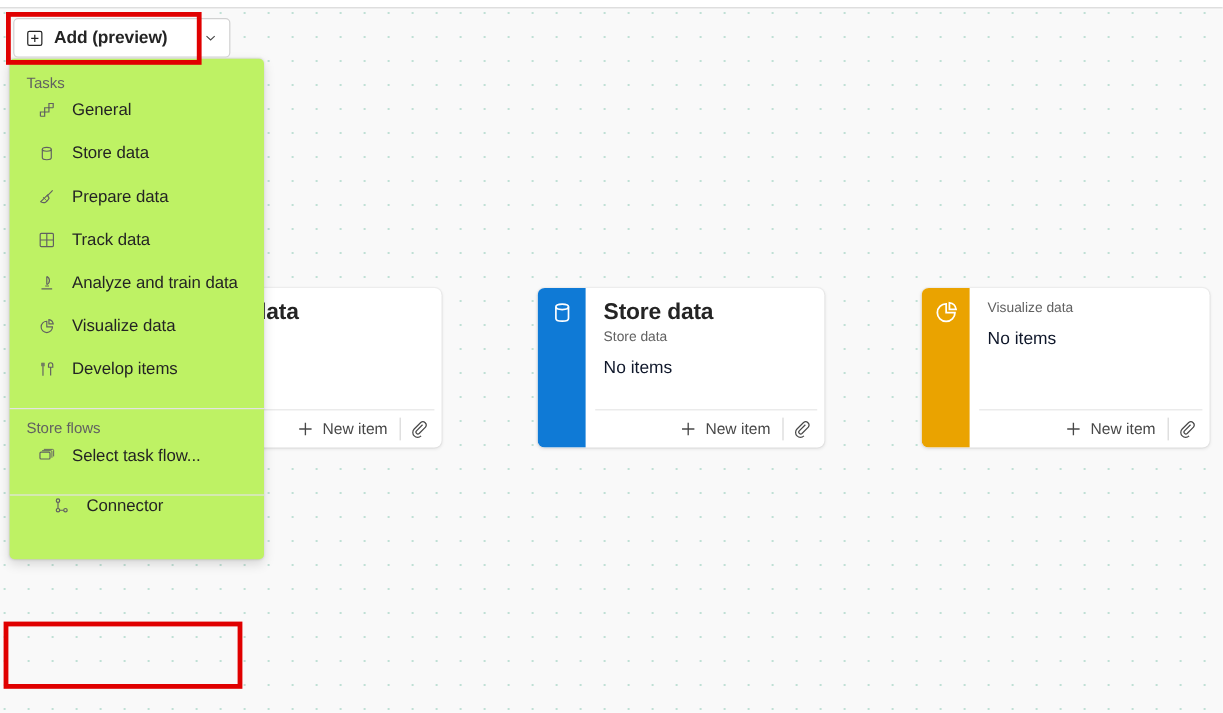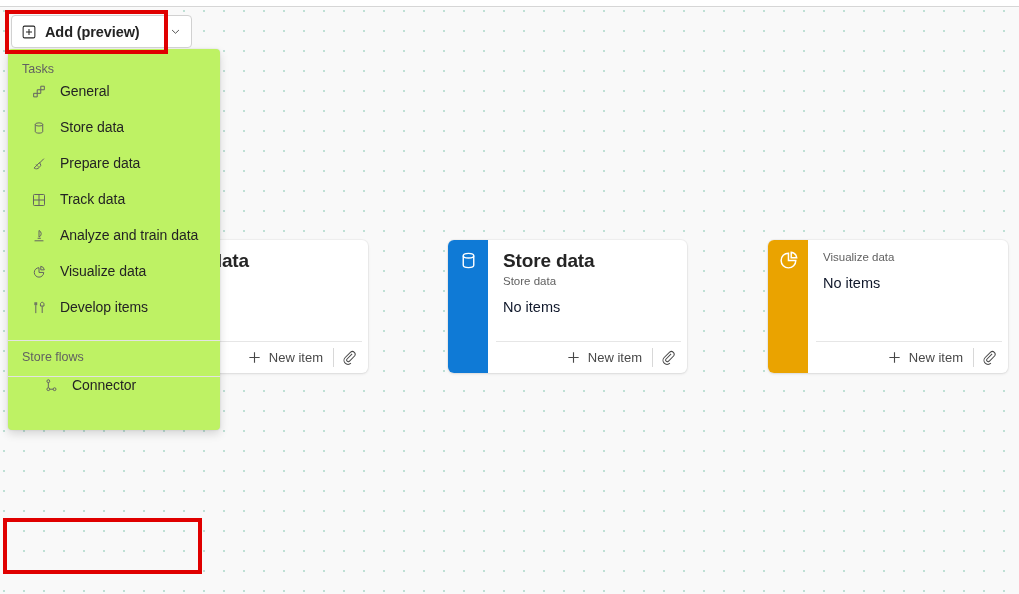--- a/index.html
+++ b/index.html
@@ -362,6 +362,16 @@
 
     <div class="menu-header">Store flows</div>
 
+    <div class="menu-item">
+      <span class="menu-item-icon">
+        <svg width="16" height="16" viewBox="0 0 18 18" fill="none" stroke="#616161" stroke-width="1.1">
+          <rect x="2.6" y="5.4" width="9.4" height="6.4" rx="1"></rect>
+          <path d="M4.6 4h8.2a1 1 0 0 1 1 1v5.6" stroke-width="0.9"></path>
+          <path d="M6.2 2.8h8.2a1 1 0 0 1 1 1v5.6" stroke-width="0.9"></path>
+        </svg>
+      </span>
+      <span class="menu-item-label">Select task flow...</span>
+    </div>
 
     <div class="menu-divider"></div>
 

